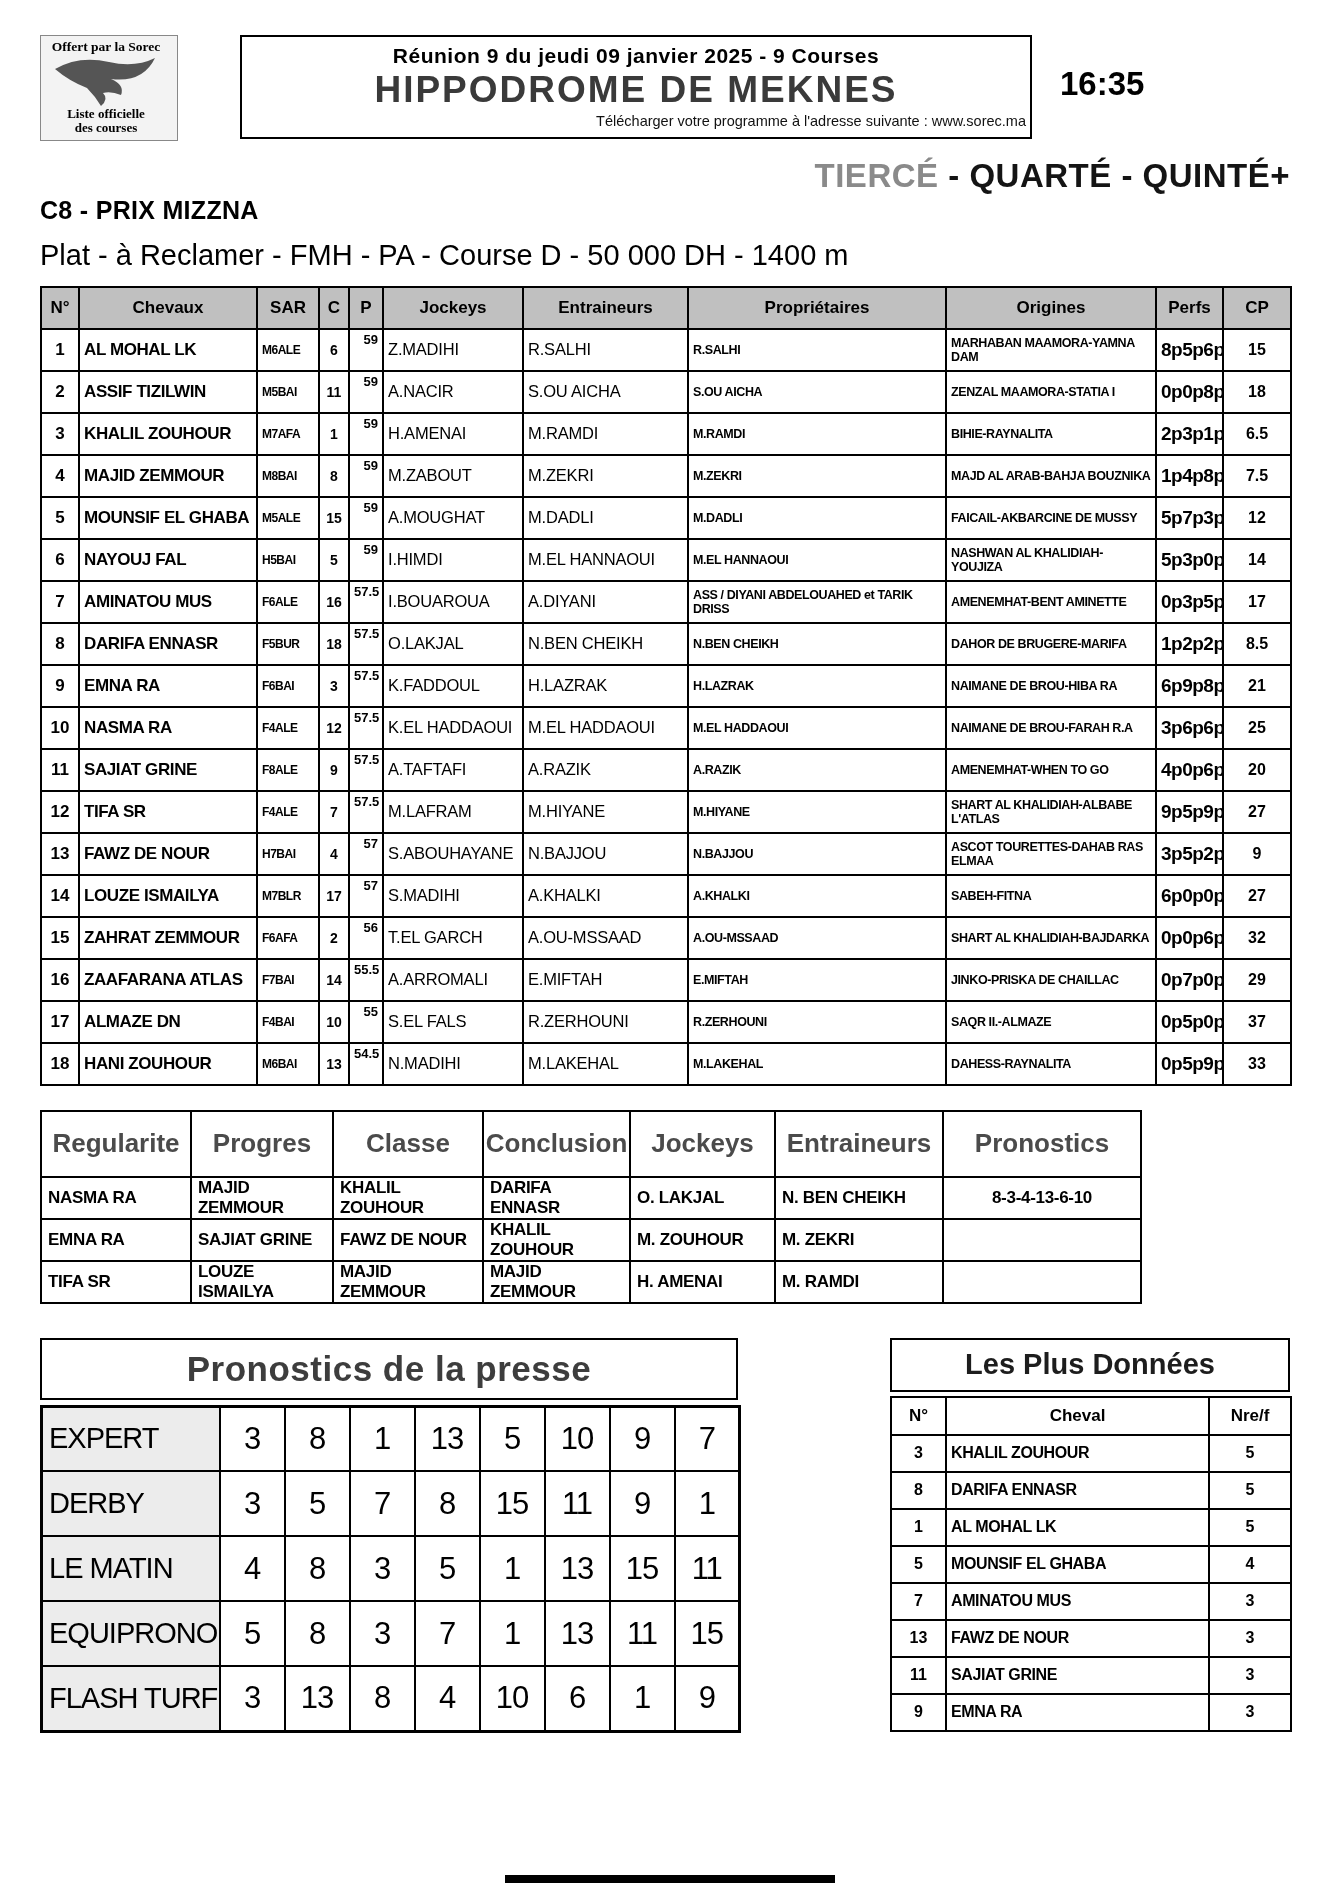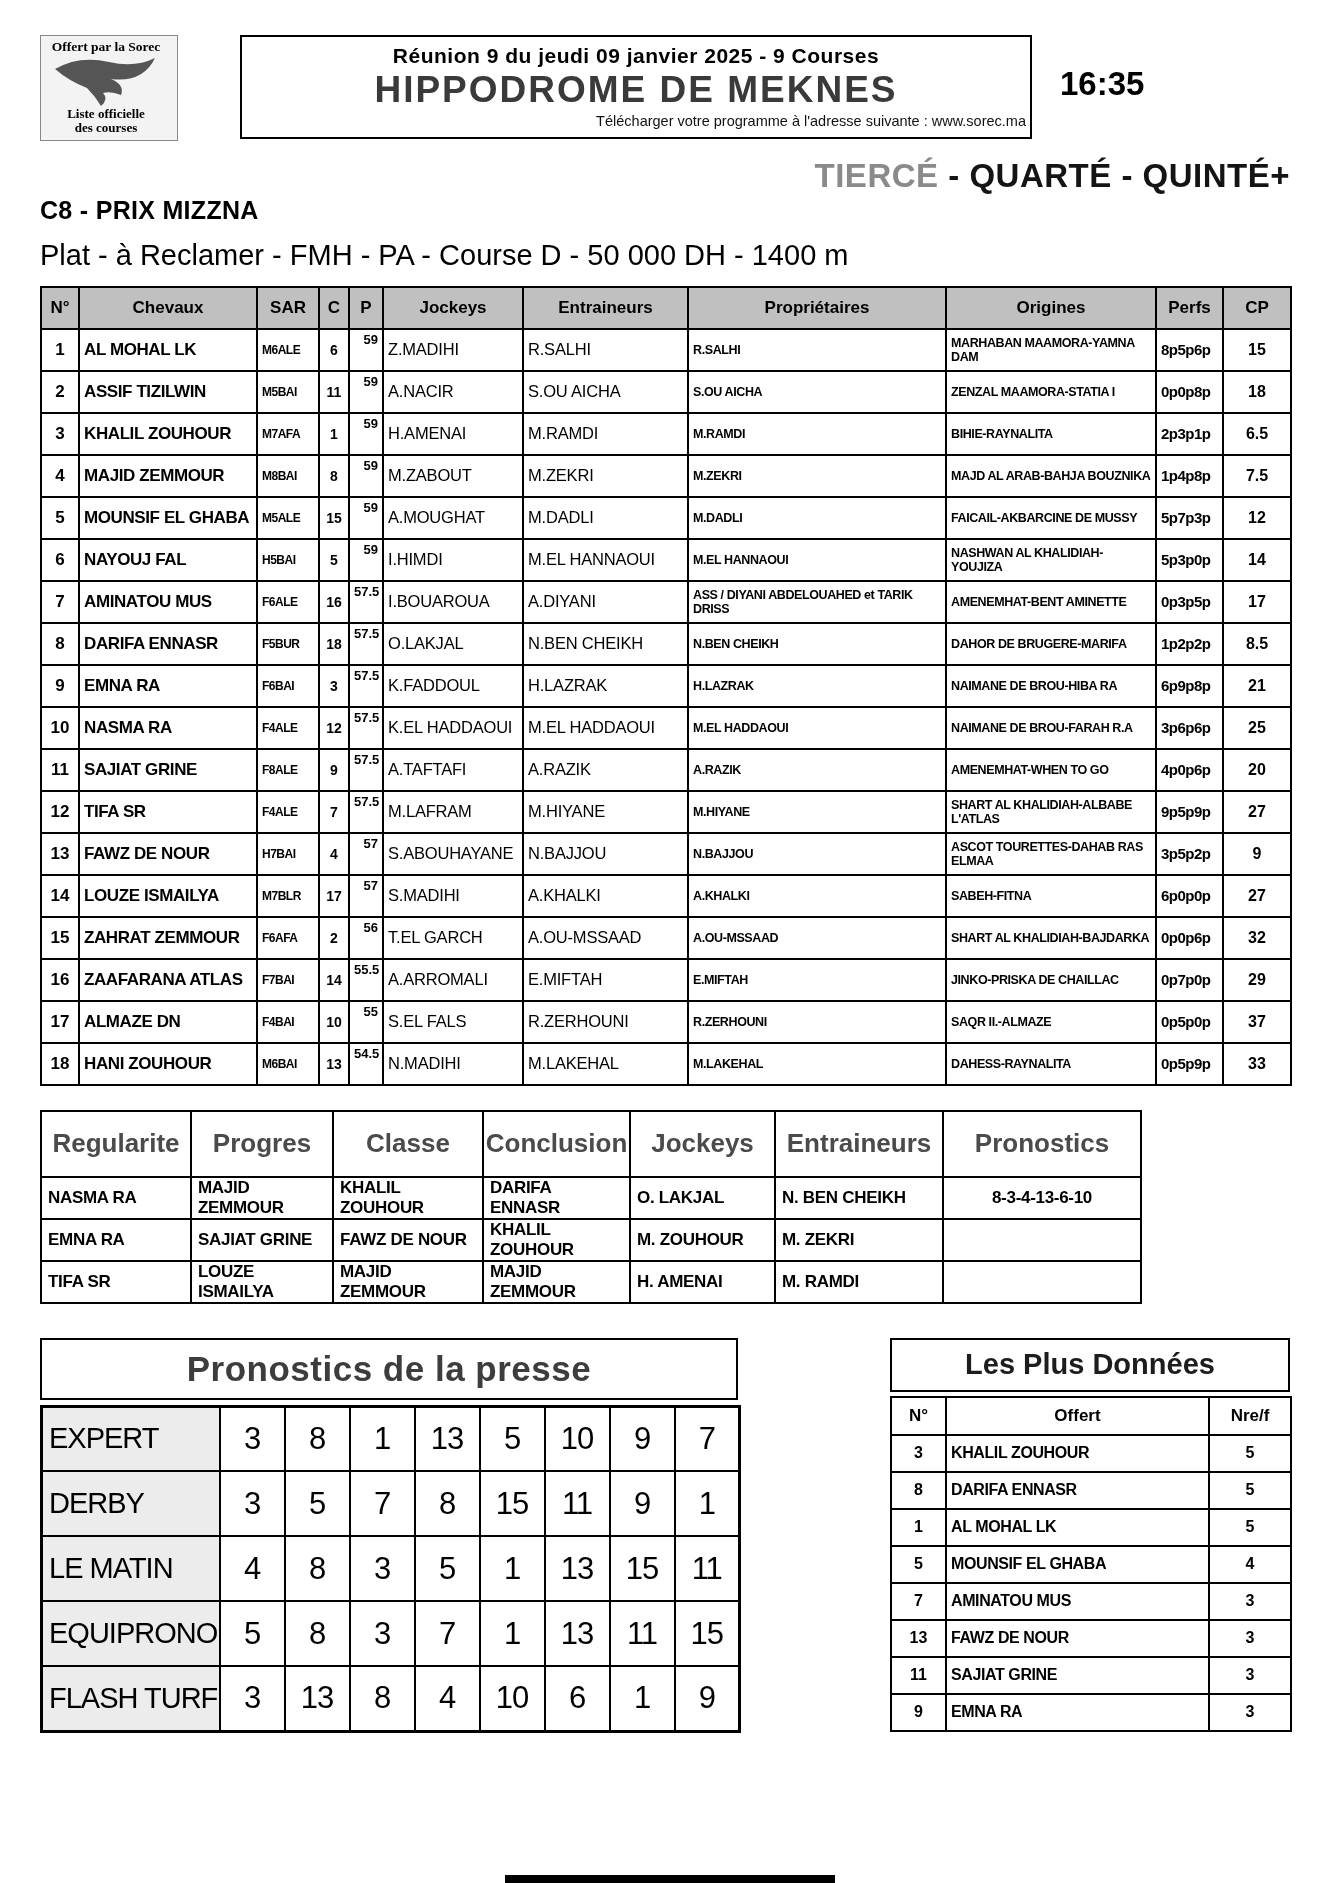--- a/index.html
+++ b/index.html
@@ -54,7 +54,7 @@
   .c-jockey, .c-trainer { font-size:16.5px; letter-spacing:-0.2px; }
   .c-owner  { font-weight:bold; font-size:12.5px; letter-spacing:-0.4px; }
   .c-origin { font-weight:bold; font-size:12.5px; letter-spacing:-0.4px; }
-  .c-perfs  { font-weight:bold; font-size:15px; letter-spacing:-0.5px; }
+  .c-perfs  { font-weight:bold; font-size:19px; letter-spacing:-0.5px; }
   .c-cp     { text-align:center; font-size:16px; font-weight:bold; }
 
   

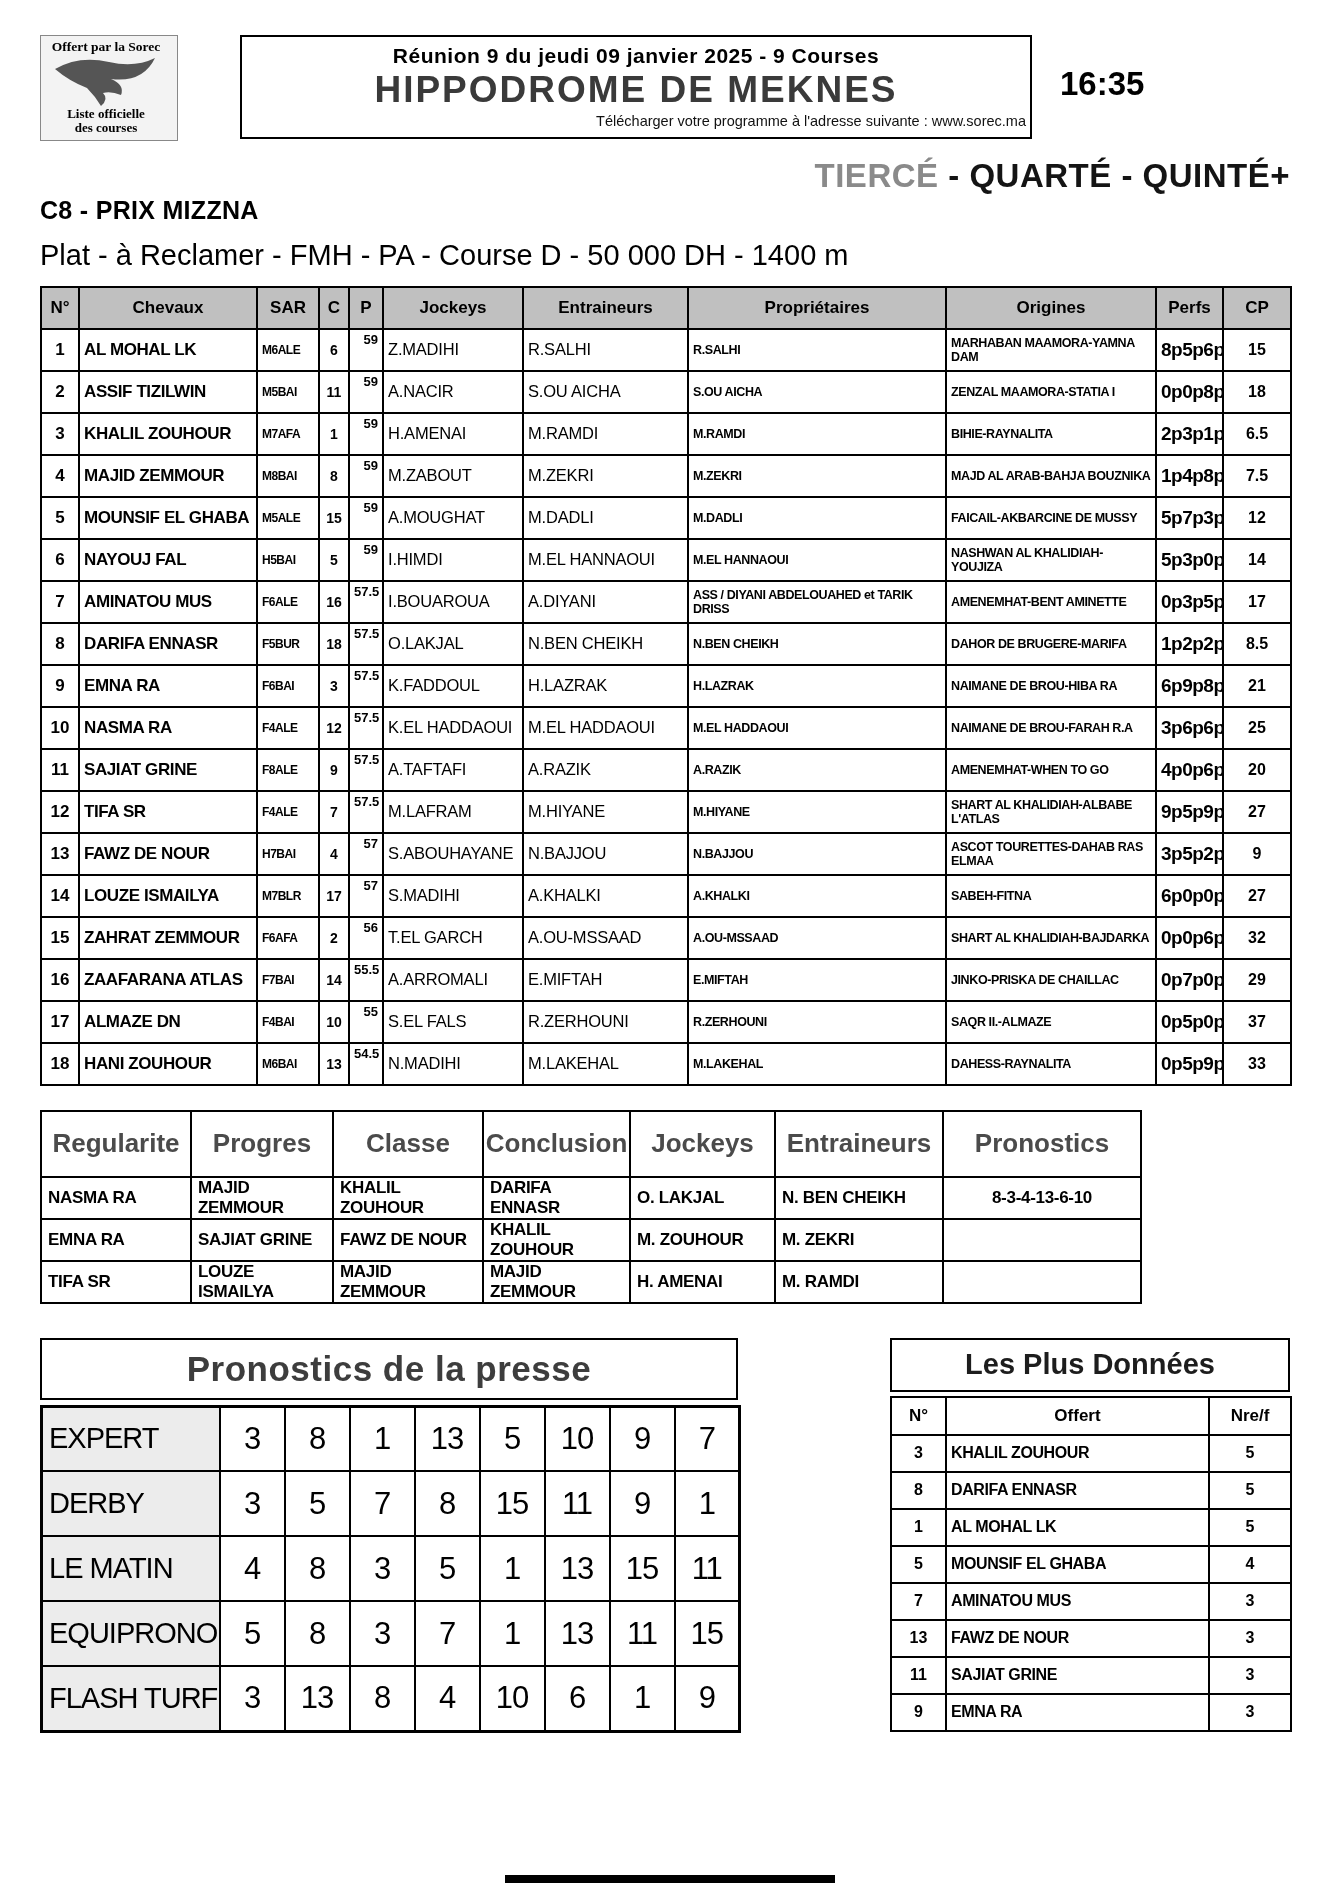--- a/index.html
+++ b/index.html
@@ -529,7 +529,7 @@
         <thead>
             <tr id="most-head">
               <th>N°</th>
-              <th>Offert</th>
+              <th>Cheval</th>
               <th>Nre/f</th>
             </tr>
           </thead>

